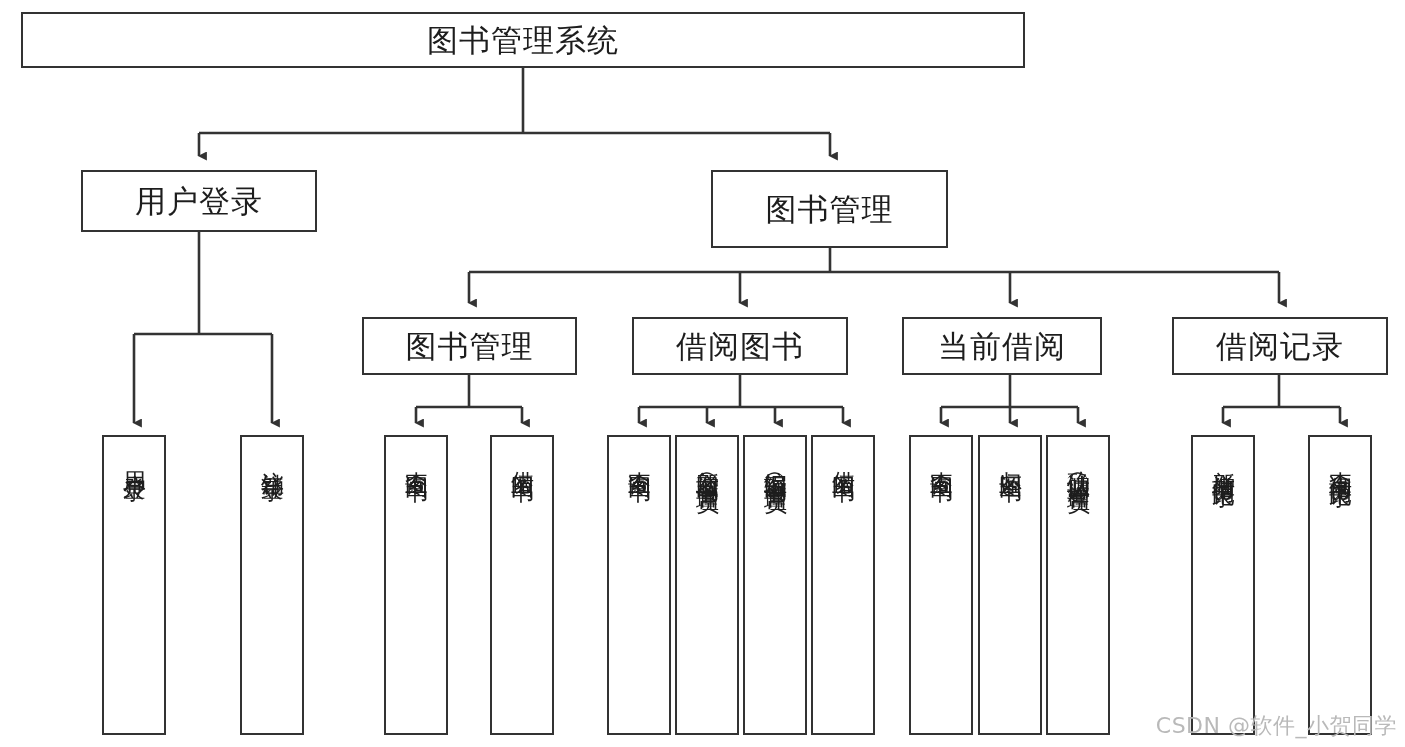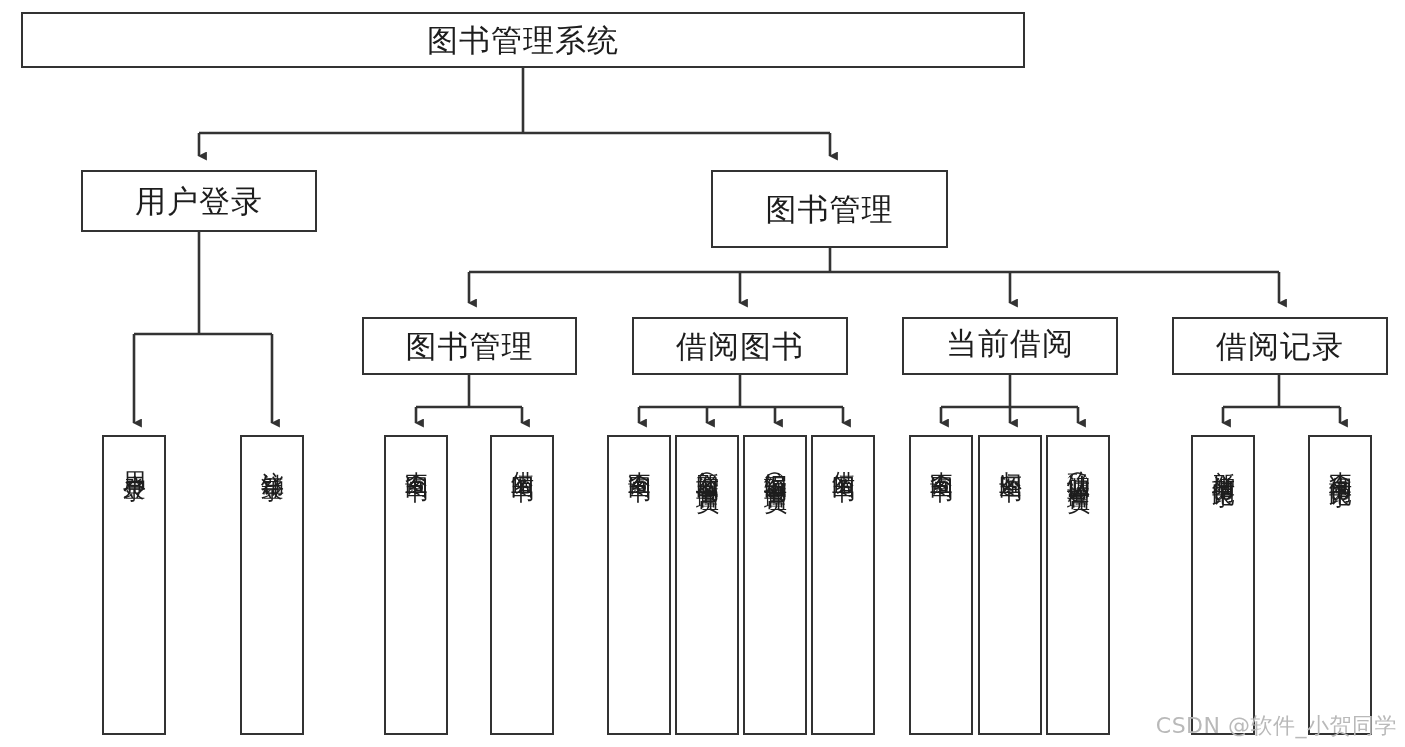--- a/index.html
+++ b/index.html
@@ -141,7 +141,7 @@
     <span class="lbl">借阅图书</span>
   </div>
 
-  <div class="node" style="left:902px; top:317px; width:216px; height:58px;font-family:Liberation Mono, monospace;">
+  <div class="node" style="left:902px; top:317px; width:200px; height:58px;">
     <span class="lbl">当前借阅</span>
   </div>
 

